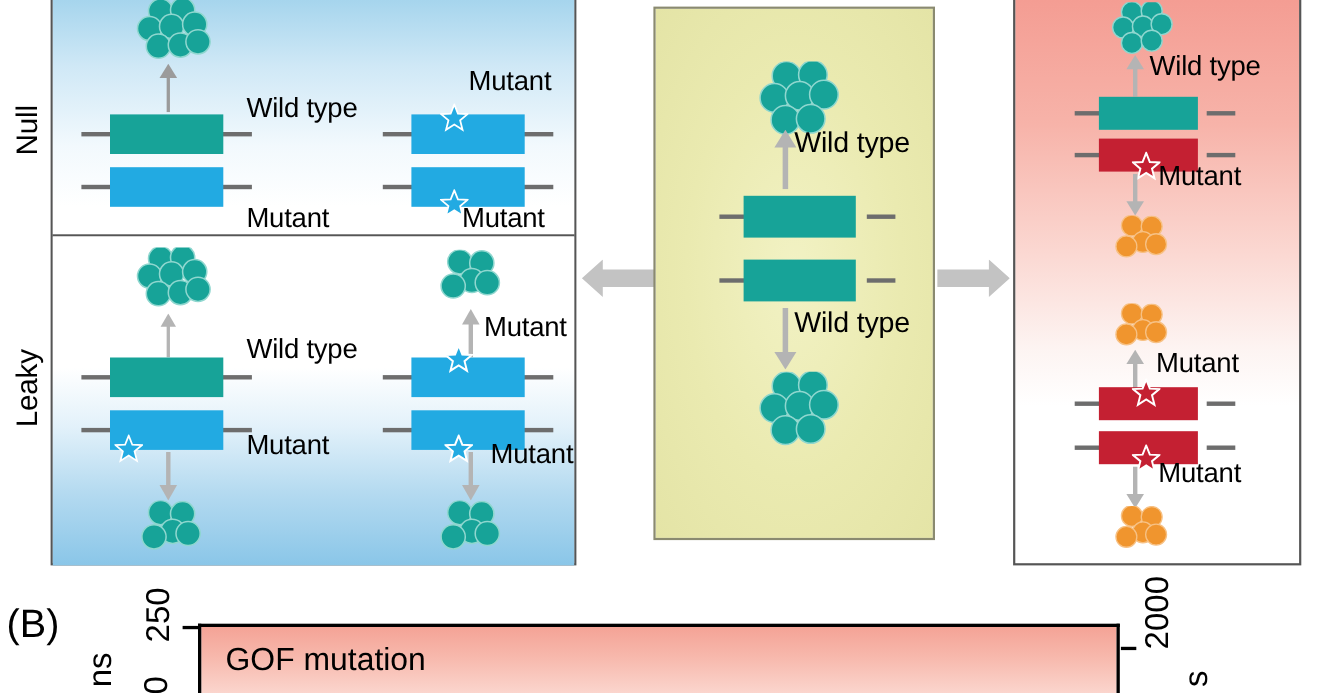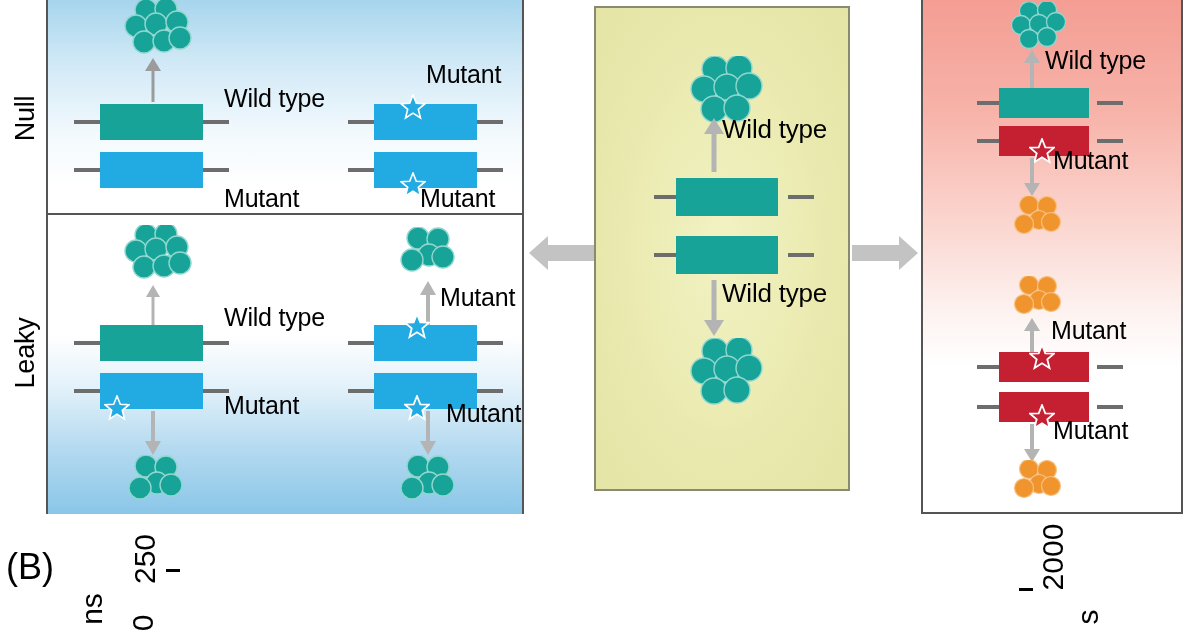--- a/index.html
+++ b/index.html
@@ -431,6 +431,9 @@
   </div>
   <div class="tick" style="left:166px;top:569px;"></div>
 
+  <div class="gofbar">
+    <div class="gofbar-text">GOF mutation</div>
+  </div>
 
   <div class="tick" style="left:1019px;top:588px;"></div>
   <div class="abs" style="left:1008px;top:540px;width:90px;height:100px;">

